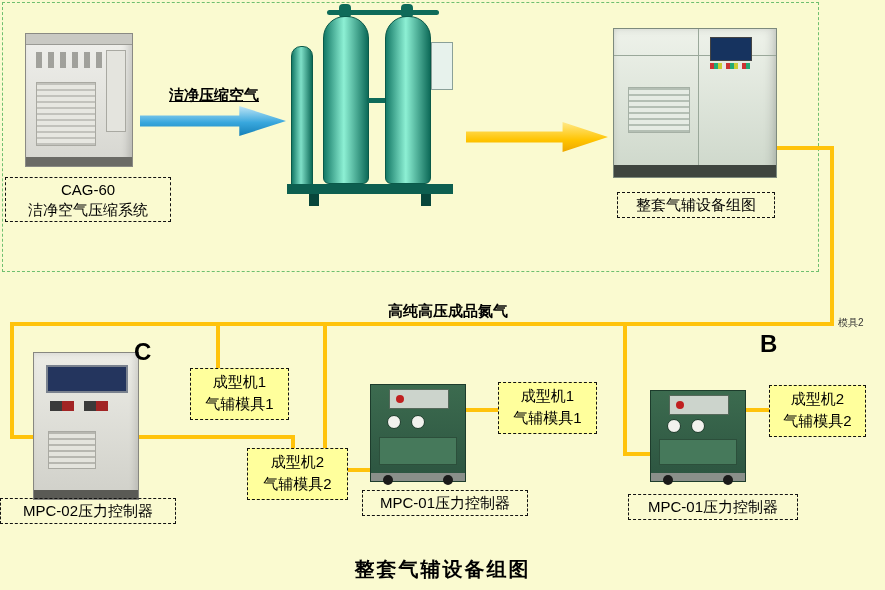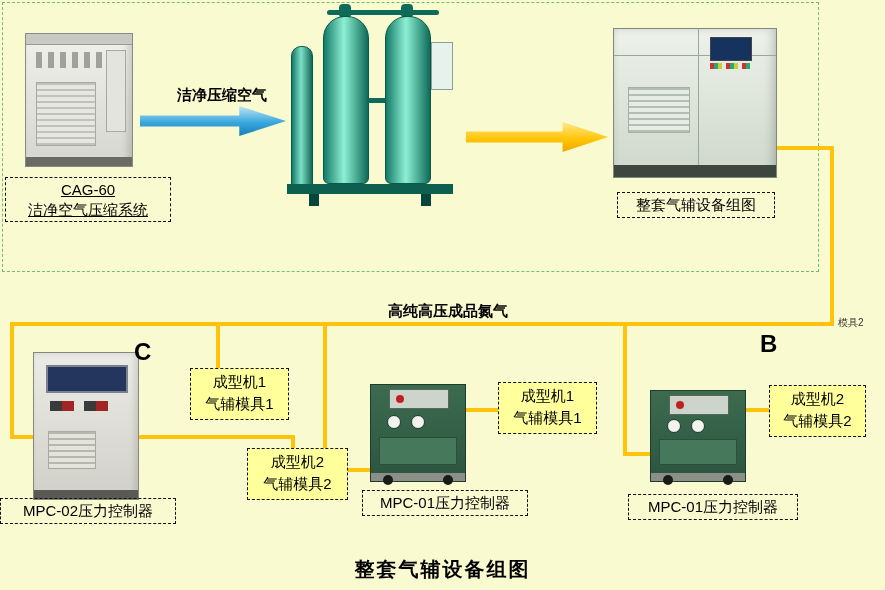--- a/index.html
+++ b/index.html
@@ -185,7 +185,7 @@
   </div>
 
   <div class="flow-arrow blue" style="left:140px;top:106px;width:146px;height:30px;"></div>
-  <div class="flowlabel" style="left:152px;top:86px;width:140px;">洁净压缩空气</div>
+  <div class="flowlabel" style="left:144px;top:86px;width:140px;text-decoration:underline;">洁净压缩空气</div>
 
   <div class="flow-arrow yellow" style="left:466px;top:122px;width:142px;height:30px;"></div>
 

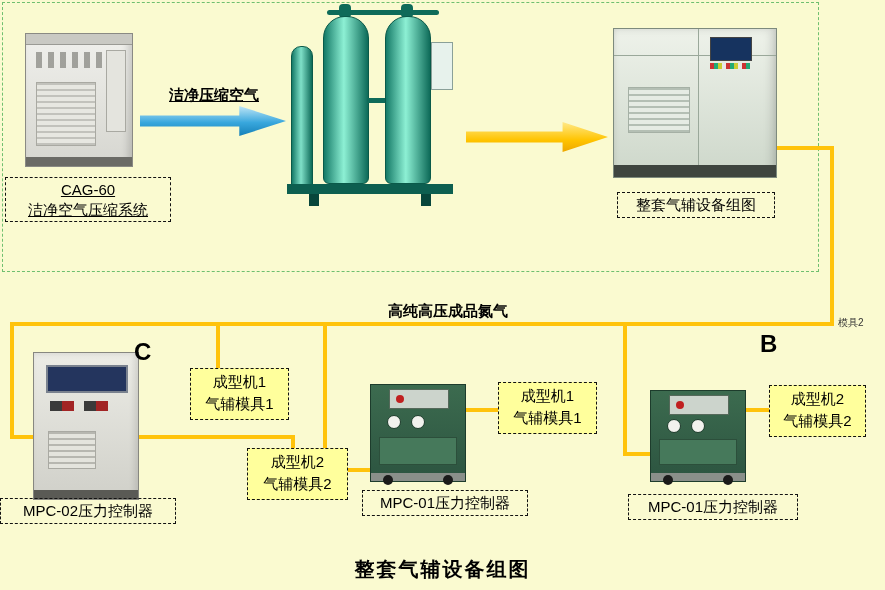--- a/index.html
+++ b/index.html
@@ -191,7 +191,7 @@
 
   <div class="flowlabel" style="left:388px;top:302px;">高纯高压成品氮气</div>
 
-  <div class="tag-box" style="left:5px;top:177px;width:158px;text-decoration:underline;">
+  <div class="tag-box" style="left:5px;top:177px;width:158px;">
     <div>CAG-60</div>
     <div>洁净空气压缩系统</div>
   </div>

